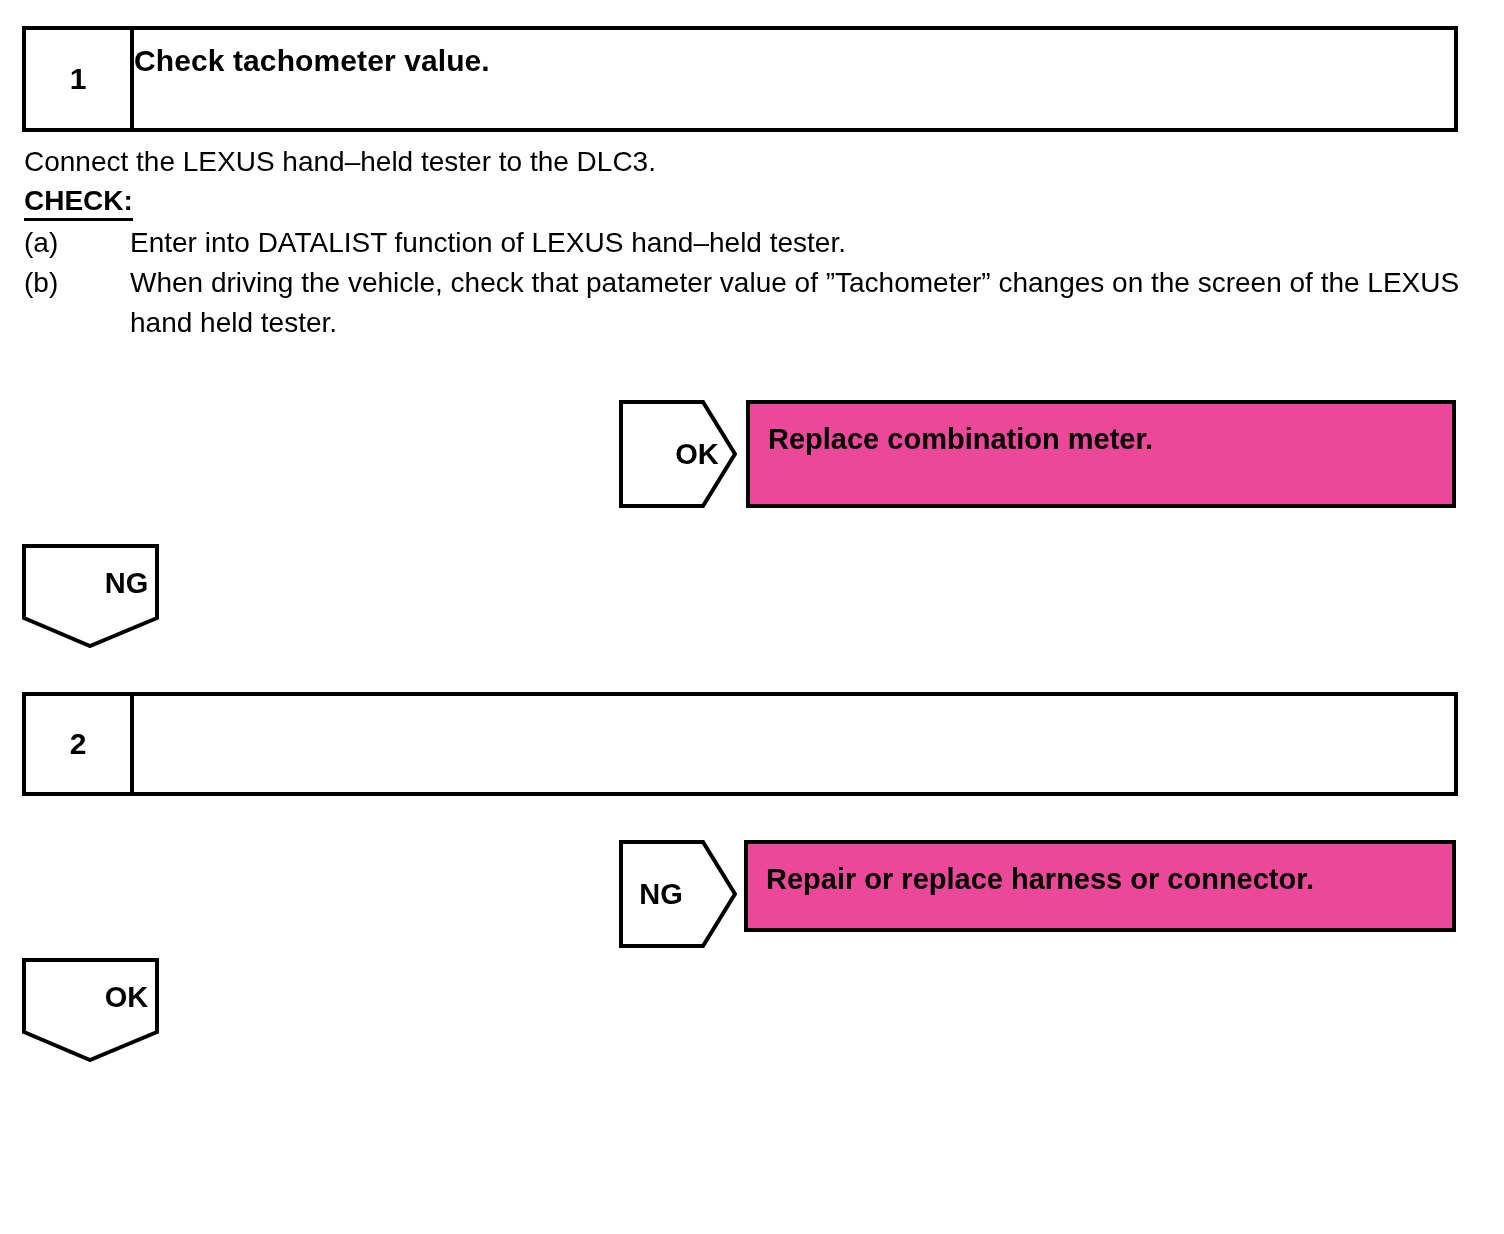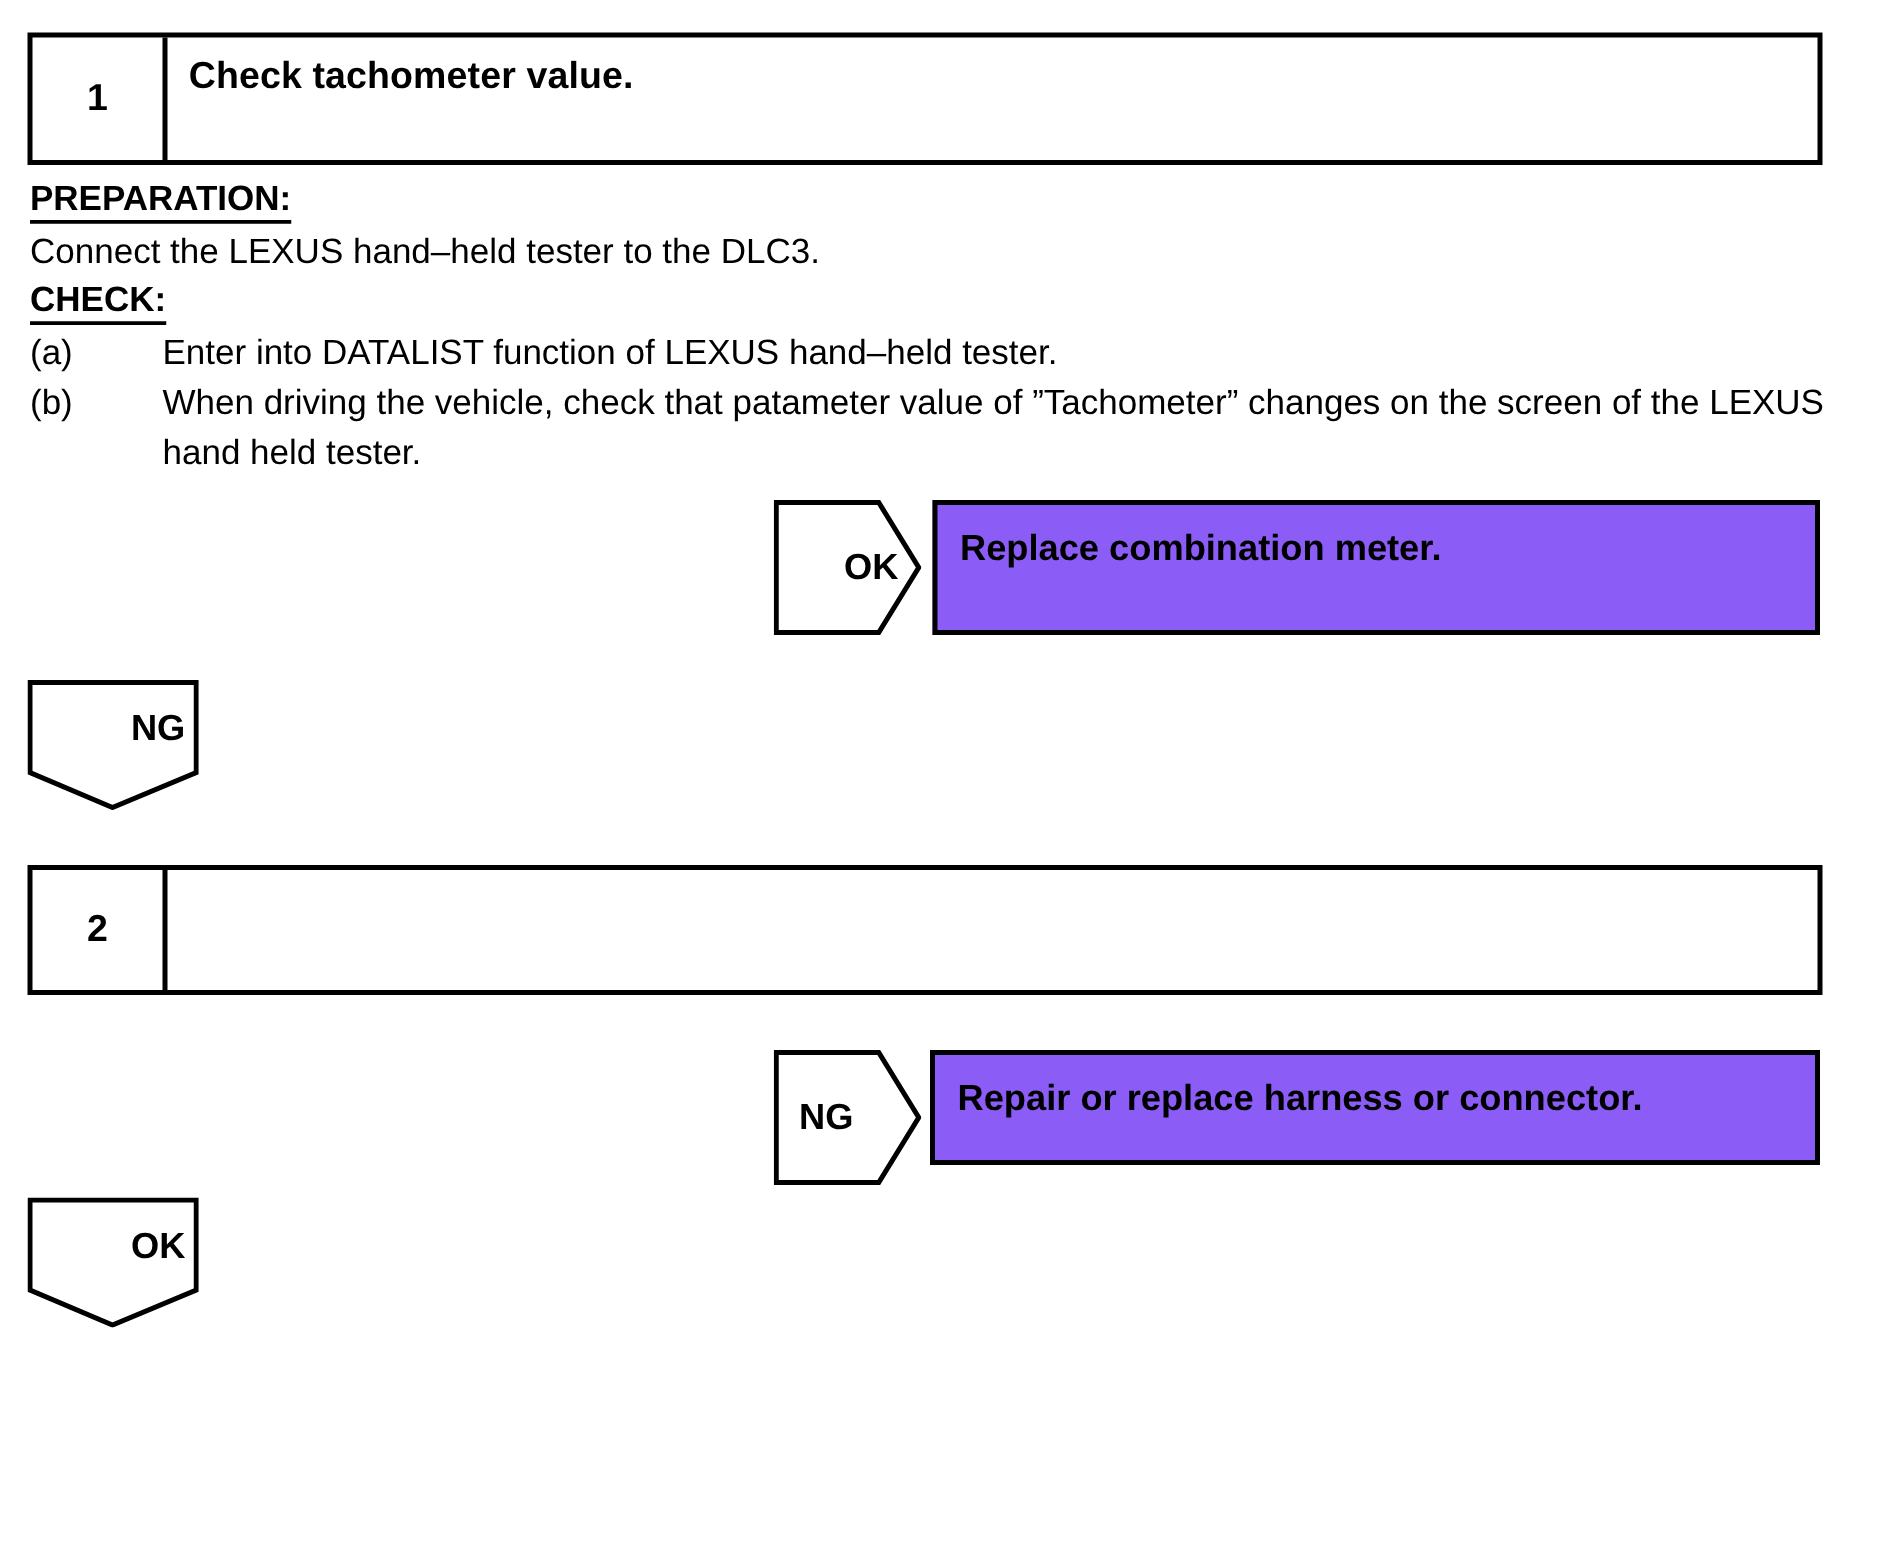--- a/index.html
+++ b/index.html
@@ -46,7 +46,7 @@
     left: 108px;
     right: 0;
     top: 0;
-    padding: 14px 0 0 17px;
+    padding: 14px 0 0 0;
     font-weight: bold;
     font-size: 30px;
     letter-spacing: 0.1px;

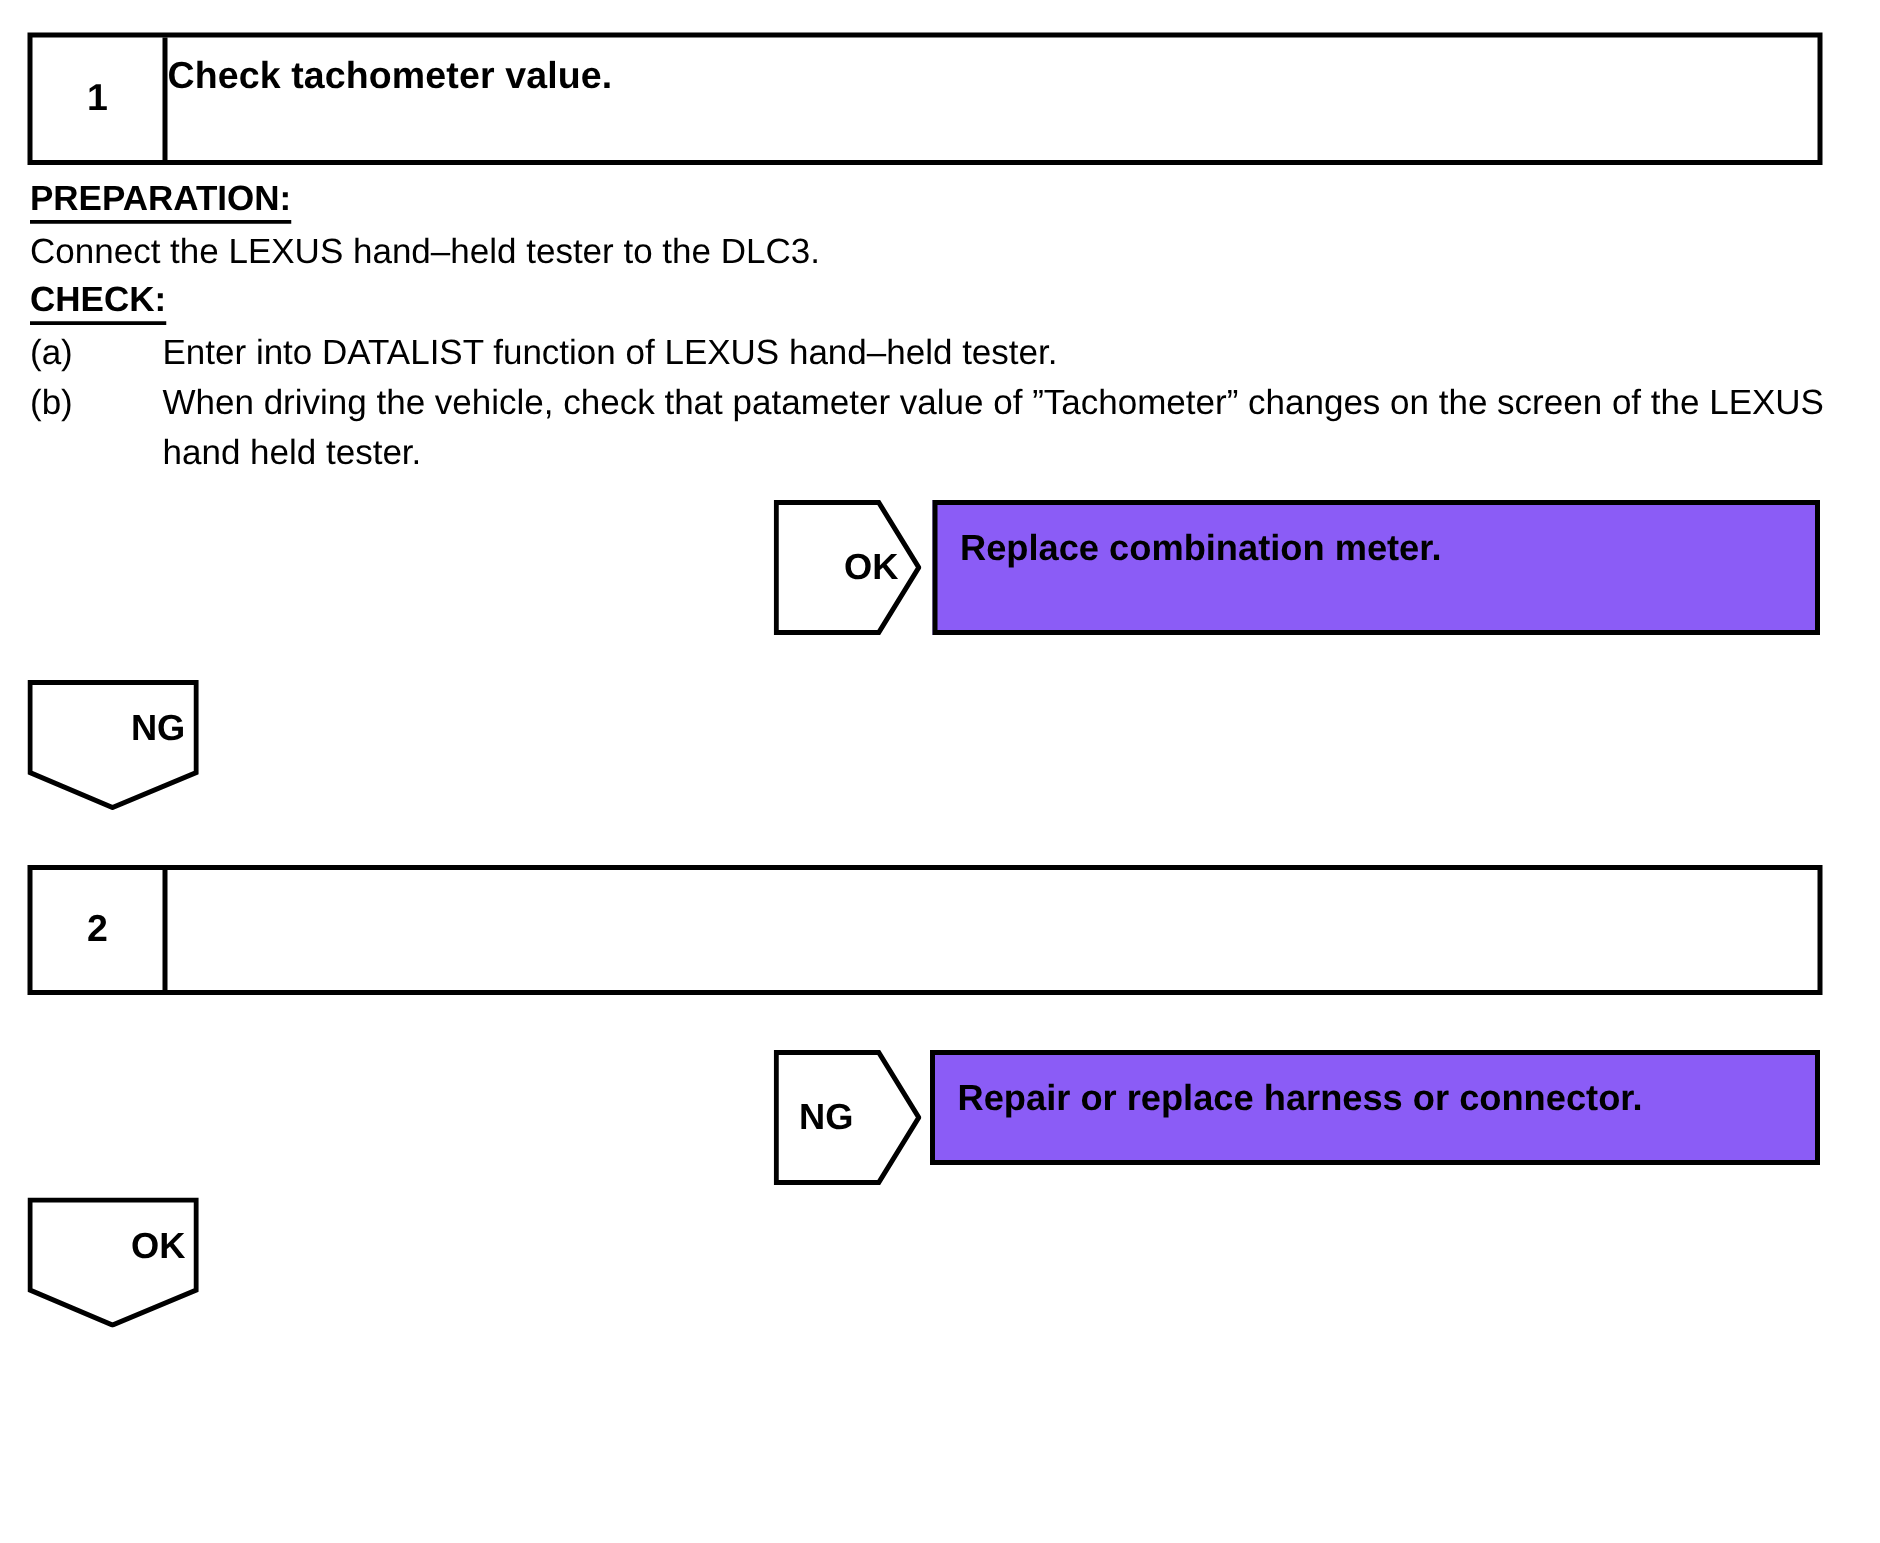--- a/index.html
+++ b/index.html
@@ -160,9 +160,6 @@
   </div>
 
   <div class="textblock">
-    <div>
-      <span class="head-label">PREPARATION:</span>
-    </div>
     <div class="plain-line">Connect the LEXUS hand–held tester to the DLC3.</div>
     <div style="margin-top:2px;">
       <span class="head-label">CHECK:</span>

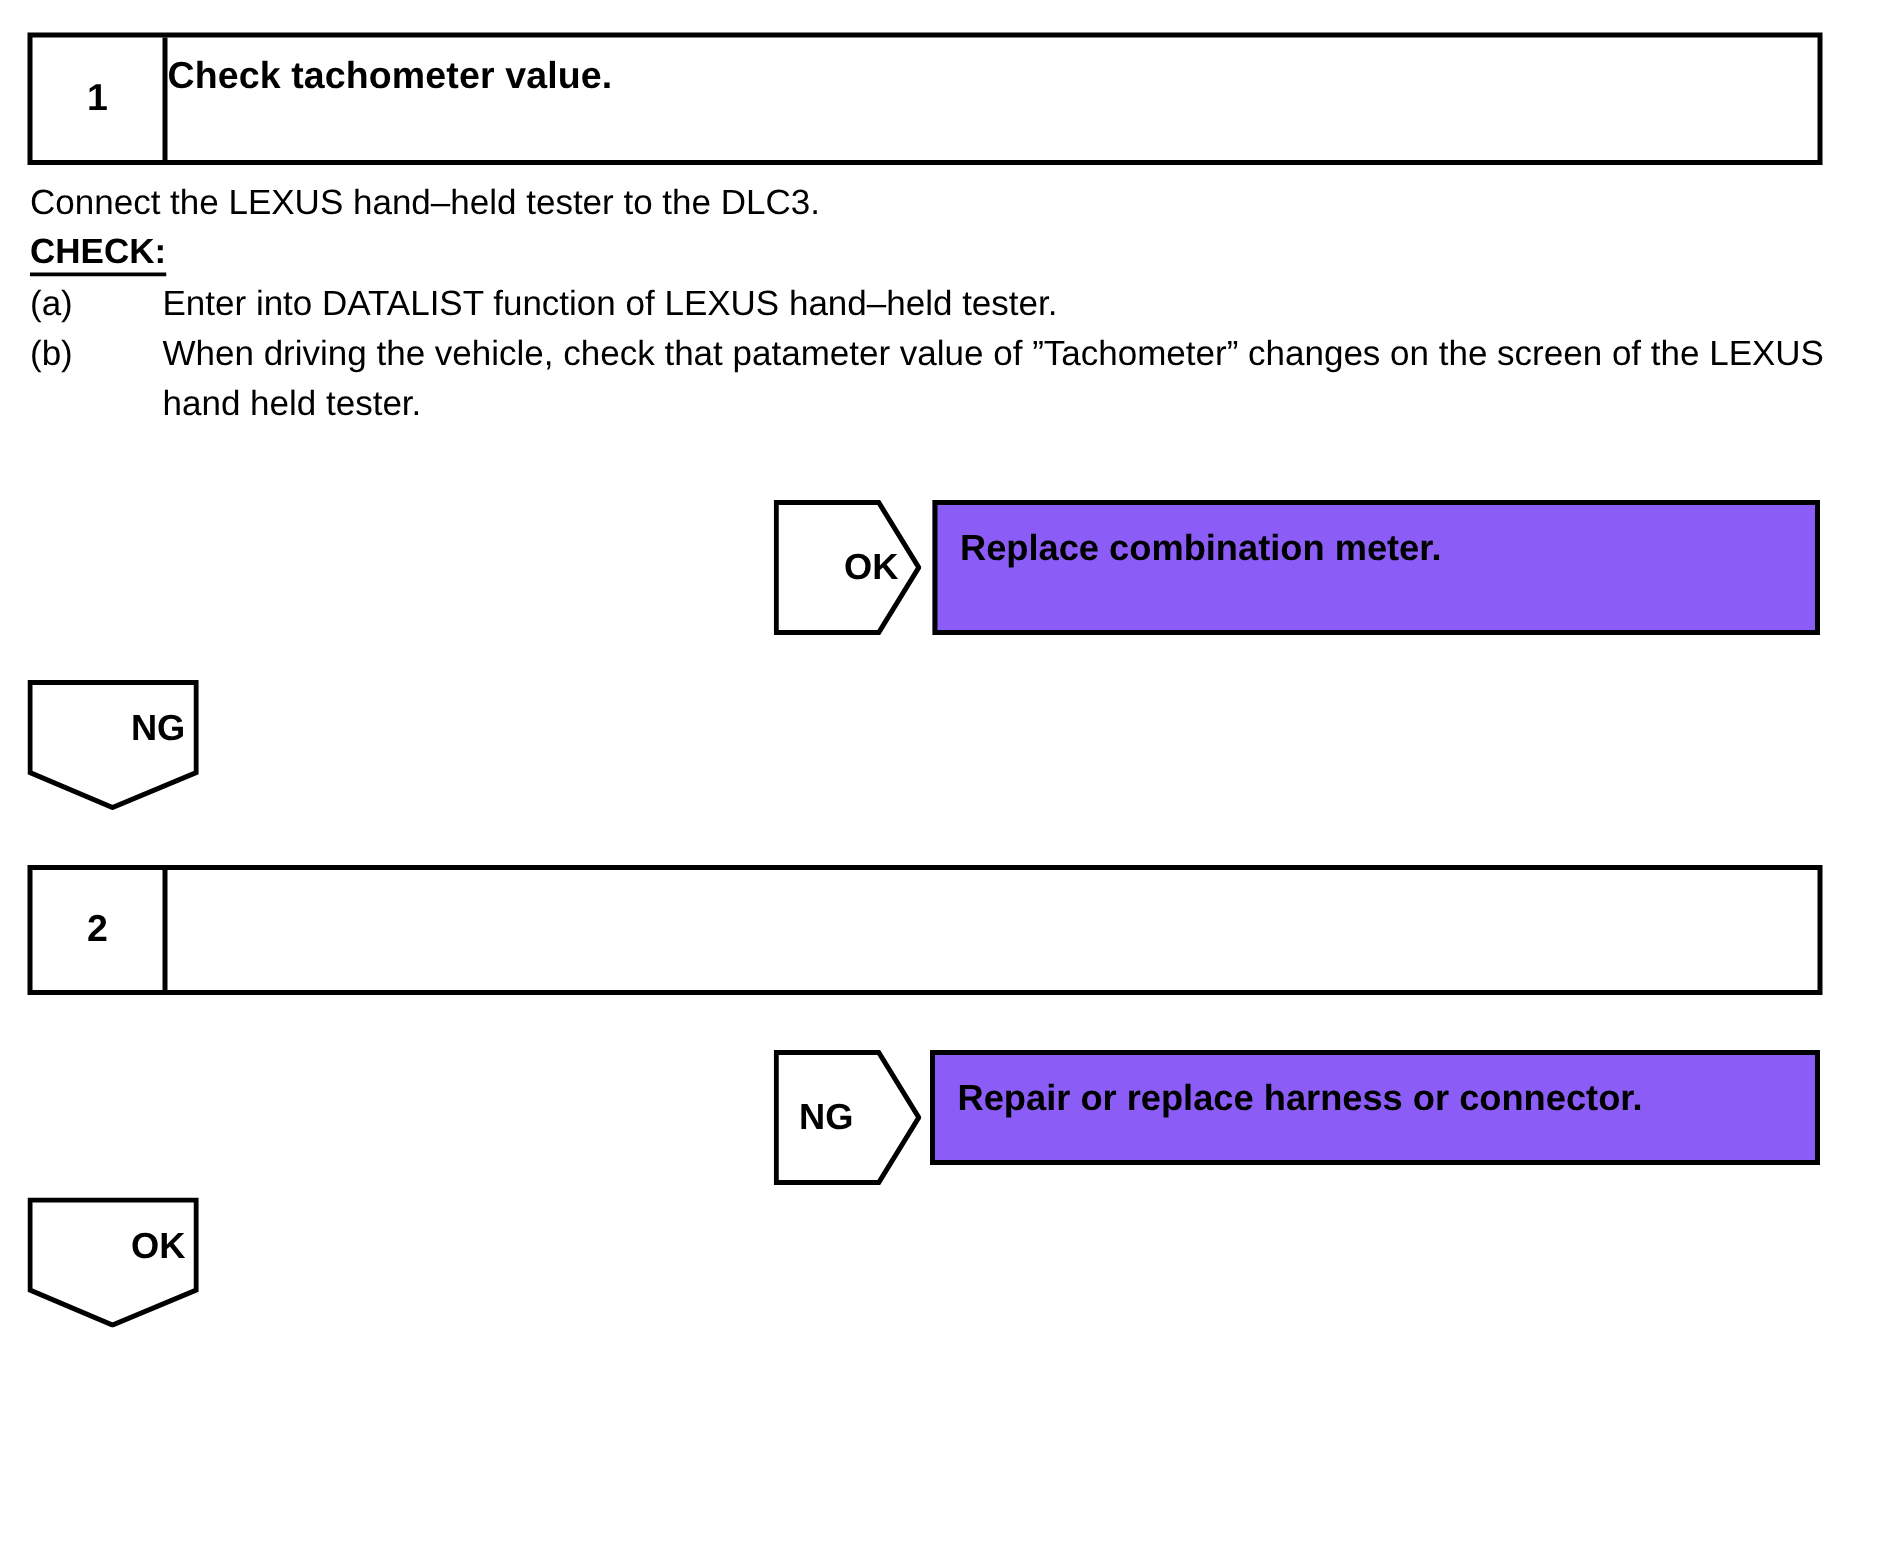--- a/index.html
+++ b/index.html
@@ -133,7 +133,7 @@
     position: absolute;
     border: 4px solid #000;
     box-sizing: border-box;
-    background: #8b5cf6;
+    background: #ec4899;
   }
   .result-text {
     position: absolute;

